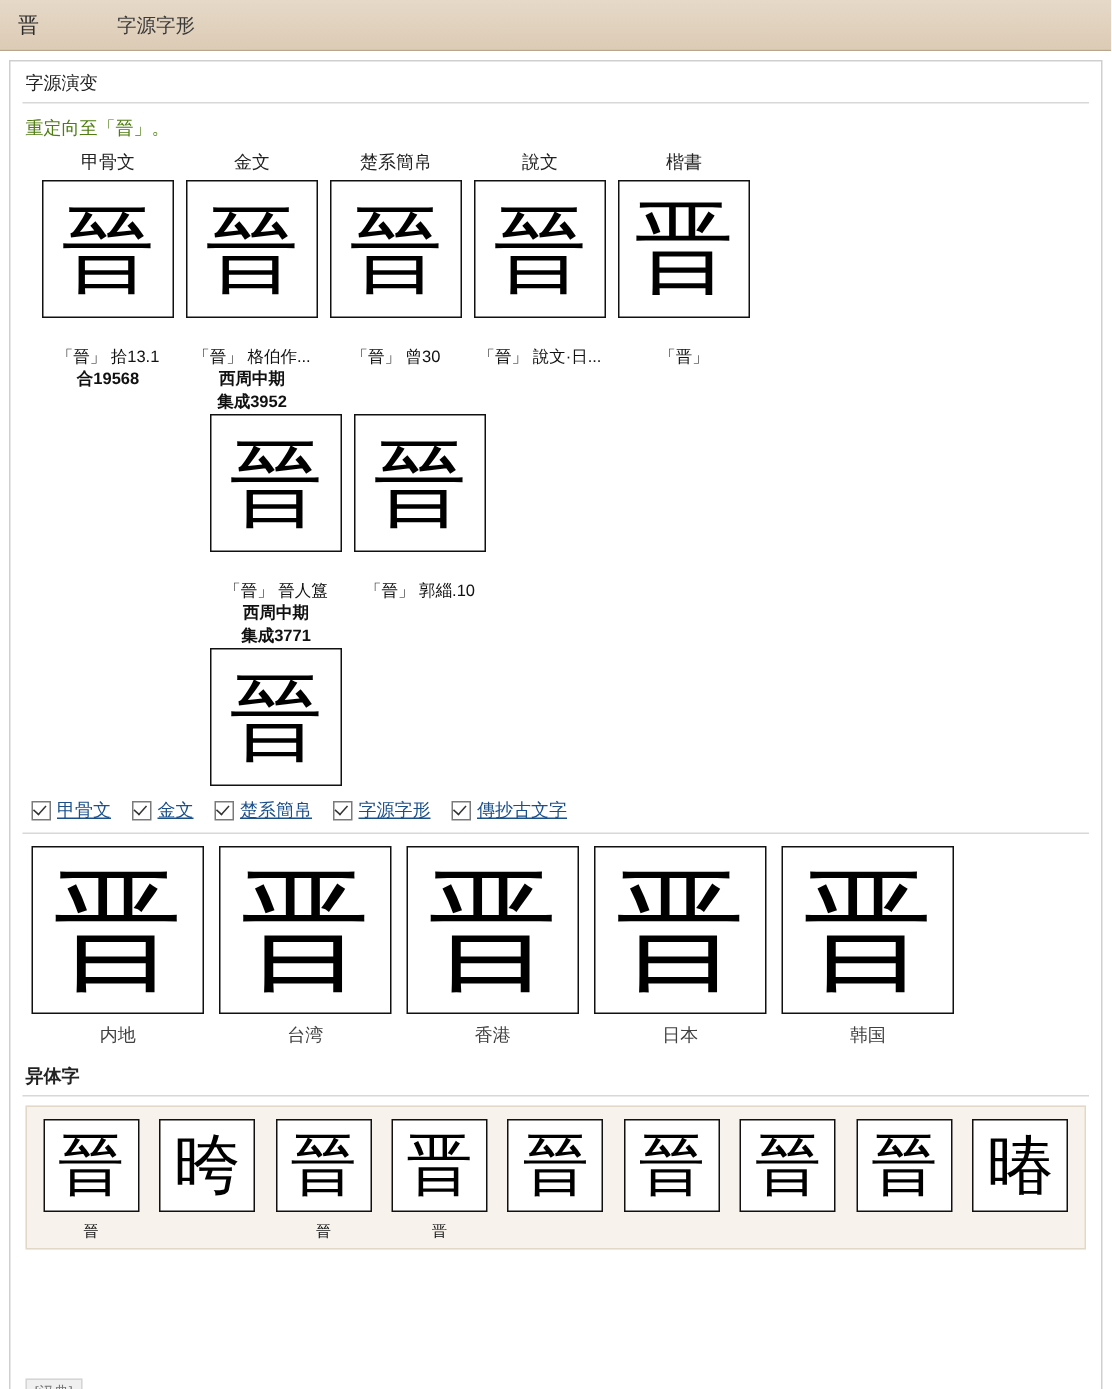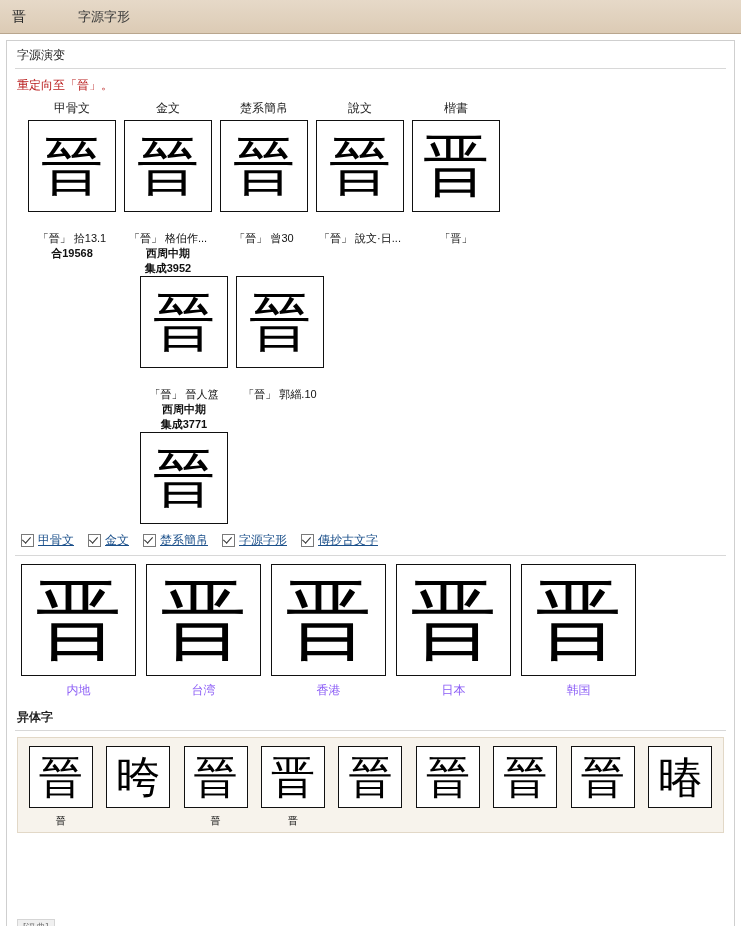--- a/index.html
+++ b/index.html
@@ -62,7 +62,7 @@
   .note {
     font-size: 12px;
     padding: 8px 10px 4px 10px;
-    color: #b91c1c;
+    color: #4d7c0f;
   }
   
   .evo {

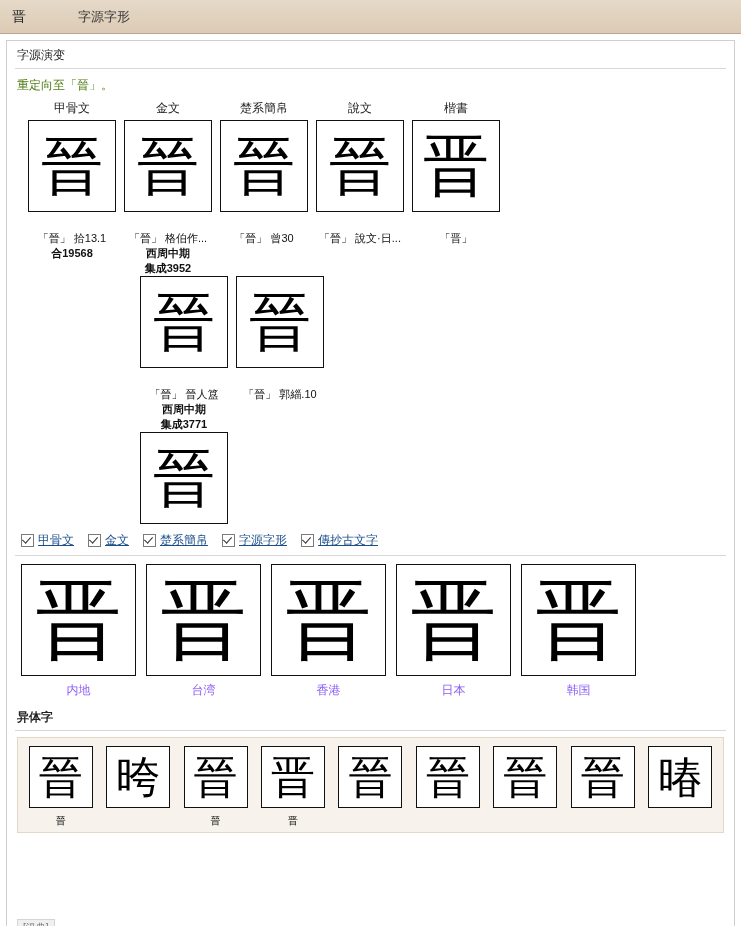--- a/index.html
+++ b/index.html
@@ -183,7 +183,7 @@
   .cmp-cap {
     font-size: 12px;
     margin-top: 6px;
-    color: #8b5cf6;
+    color: #404040;
     text-align: center;
   }
   

